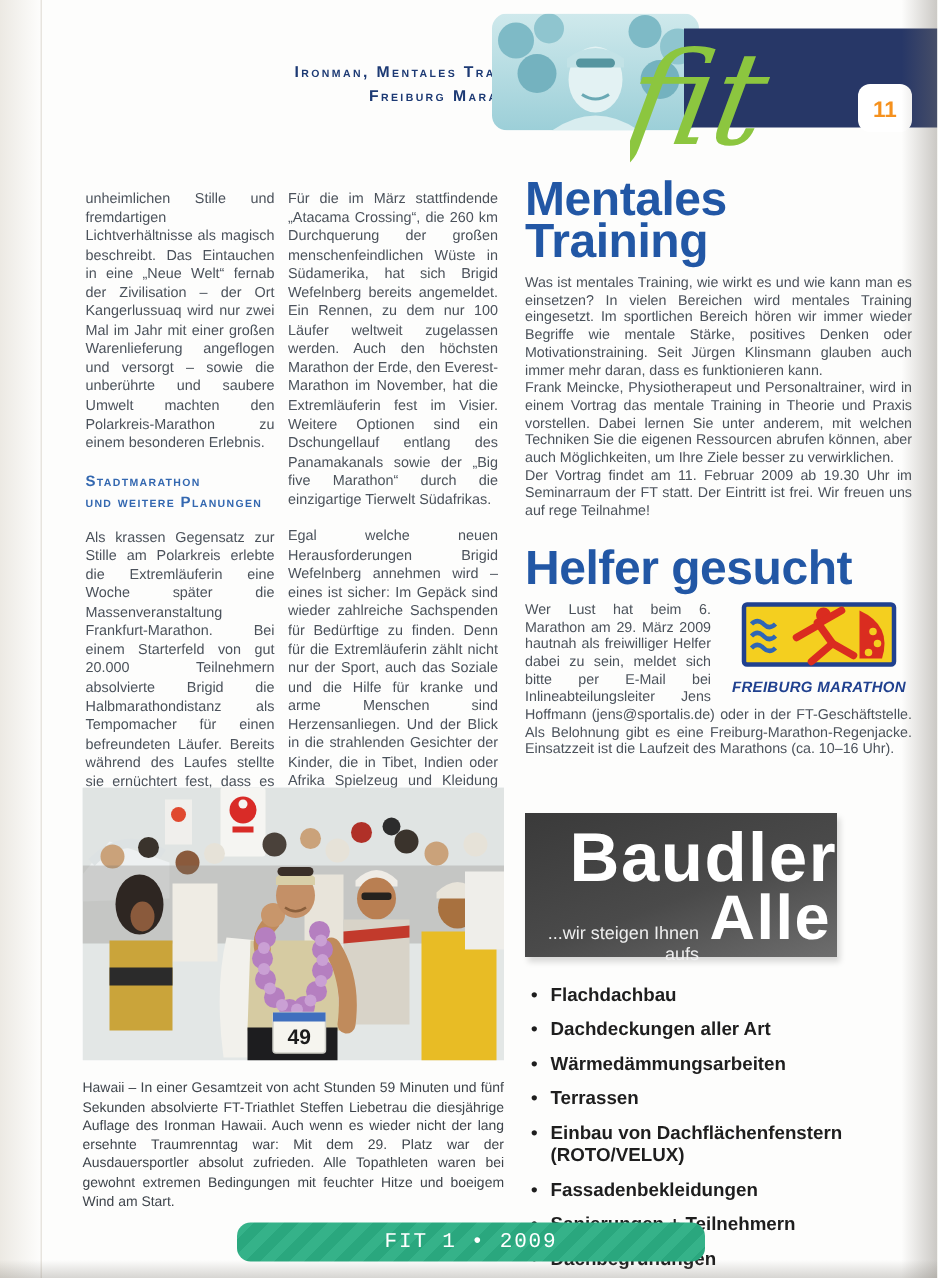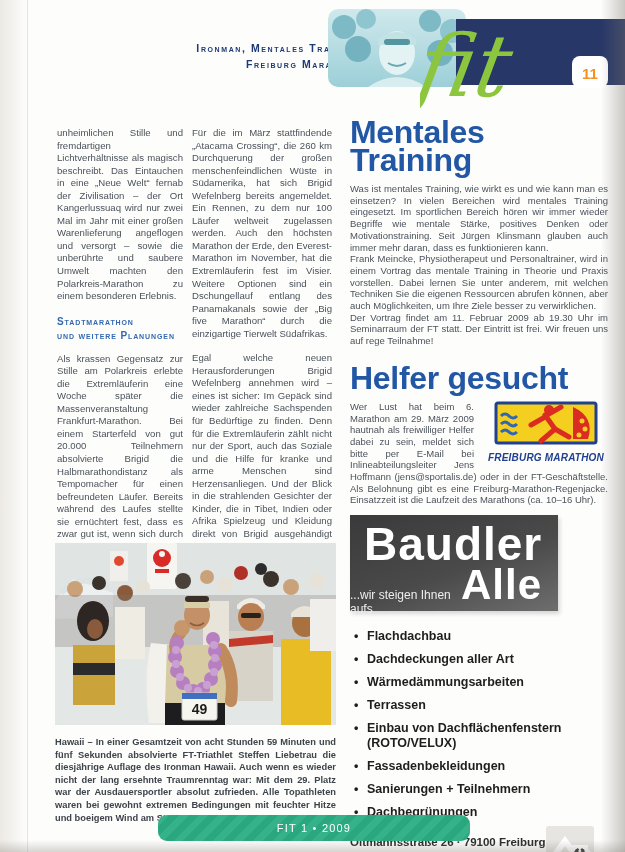--- a/index.html
+++ b/index.html
@@ -47,9 +47,9 @@
   .fm-logo-label{font-size:10px;font-weight:bold;font-style:italic;color:#20418f;letter-spacing:0.2px;margin-top:1px;}
 
   
-  .adbox{margin-top:9px;width:208px;height:96px;
+  .adbox{margin-top:36px;width:208px;height:96px;
     background:linear-gradient(160deg,#3a3a3a 0%,#4a4a4a 55%,#6e6e6e 100%);
-    box-shadow:2px 3px 4px rgba(0,0,0,0.15);}
+    box-shadow:2px 3px 4px rgba(0,0,0,0.15);text-align:right;}
   .ad-brand{color:#fff;font-size:46px;font-weight:bold;letter-spacing:1px;line-height:46px;padding:6px 0 0 14px;}
   .ad-tagrow{display:flex;justify-content:flex-end;align-items:baseline;gap:7px;padding-right:16px;margin-top:-6px;}
   .ad-tagline{color:#eeeeee;font-size:12px;}

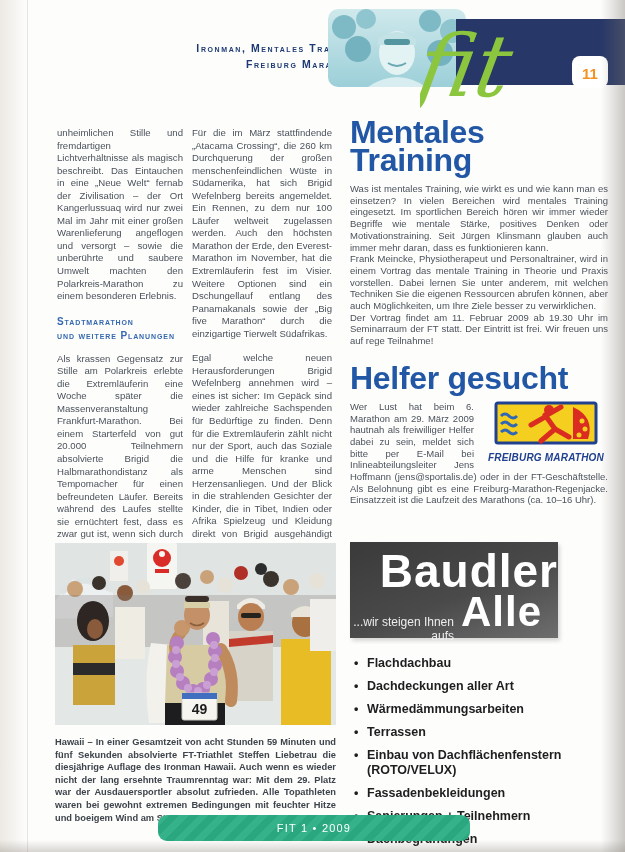--- a/index.html
+++ b/index.html
@@ -51,7 +51,7 @@
     background:linear-gradient(160deg,#3a3a3a 0%,#4a4a4a 55%,#6e6e6e 100%);
     box-shadow:2px 3px 4px rgba(0,0,0,0.15);text-align:right;}
   .ad-brand{color:#fff;font-size:46px;font-weight:bold;letter-spacing:1px;line-height:46px;padding:6px 0 0 14px;}
-  .ad-tagrow{display:flex;justify-content:flex-end;align-items:baseline;gap:7px;padding-right:16px;margin-top:-6px;}
+  .ad-tagrow{display:flex;justify-content:flex-end;align-items:baseline;gap:7px;padding-right:4px;margin-top:-6px;}
   .ad-tagline{color:#eeeeee;font-size:12px;}
   .ad-brand2{color:#fff;font-size:42px;font-weight:bold;letter-spacing:1px;}
 

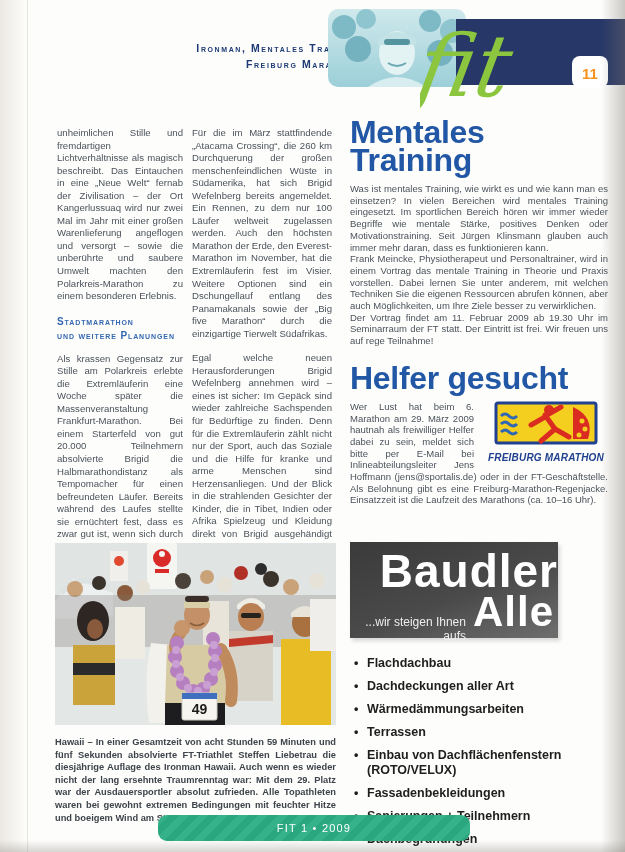--- a/index.html
+++ b/index.html
@@ -65,7 +65,7 @@
   .rooflogo{position:absolute;right:14px;top:-8px;}
 
   
-  .photo-block{position:absolute;left:55px;top:543px;width:281px;}
+  .photo-block{position:absolute;left:55px;top:525px;width:281px;}
   .caption{margin-top:7px;font-size:9.3px;line-height:12.6px;color:#3e444b;text-align:justify;font-weight:bold;}
 
   

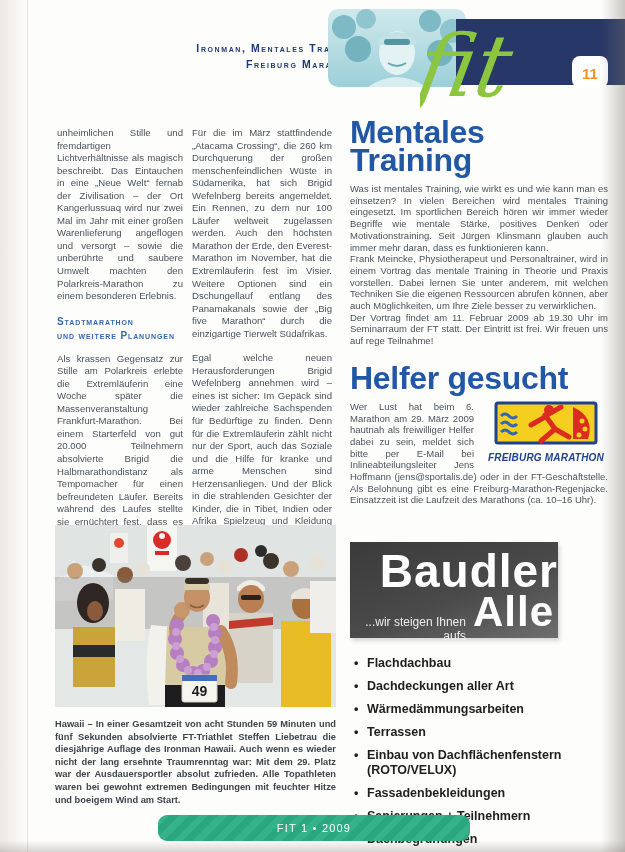--- a/index.html
+++ b/index.html
@@ -66,7 +66,7 @@
 
   
   .photo-block{position:absolute;left:55px;top:525px;width:281px;}
-  .caption{margin-top:7px;font-size:9.3px;line-height:12.6px;color:#3e444b;text-align:justify;font-weight:bold;}
+  .caption{margin-top:7px;font-size:9.3px;line-height:12.6px;color:#3e444b;text-align:justify;}
 
   
   .footer-bar{position:absolute;left:158px;top:815px;width:312px;height:26px;border-radius:9px;

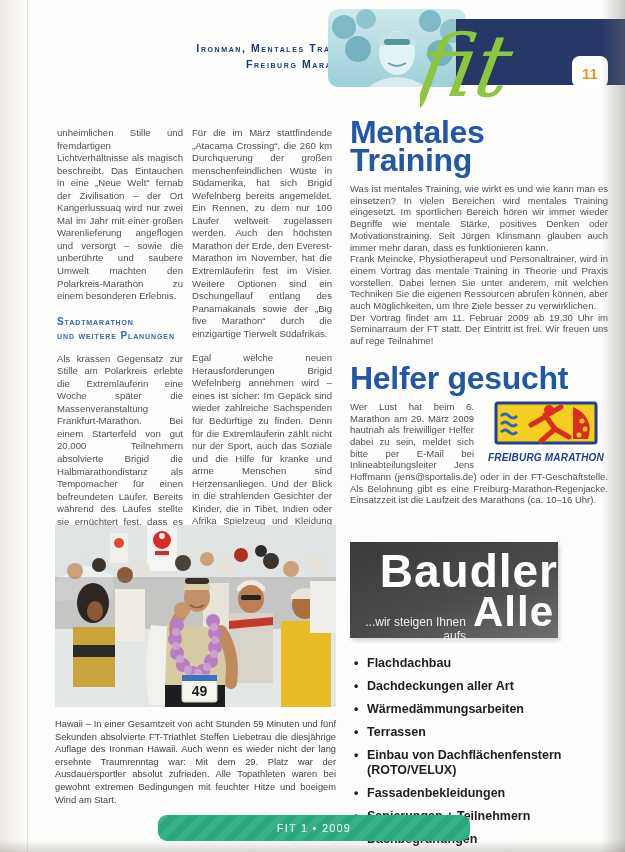--- a/index.html
+++ b/index.html
@@ -72,7 +72,7 @@
   .footer-bar{position:absolute;left:158px;top:815px;width:312px;height:26px;border-radius:9px;
     background:repeating-linear-gradient(-45deg,#2aa77e 0px,#2aa77e 7px,#35b289 7px,#35b289 14px);
     display:flex;align-items:center;justify-content:center;}
-  .footer-bar span{color:#fff;font-size:11px;letter-spacing:1.2px;}
+  .footer-bar span{color:#fff;font-size:14px;letter-spacing:1.2px;font-family:Liberation Mono, monospace;}
 </style>
 </head>
 <body>

